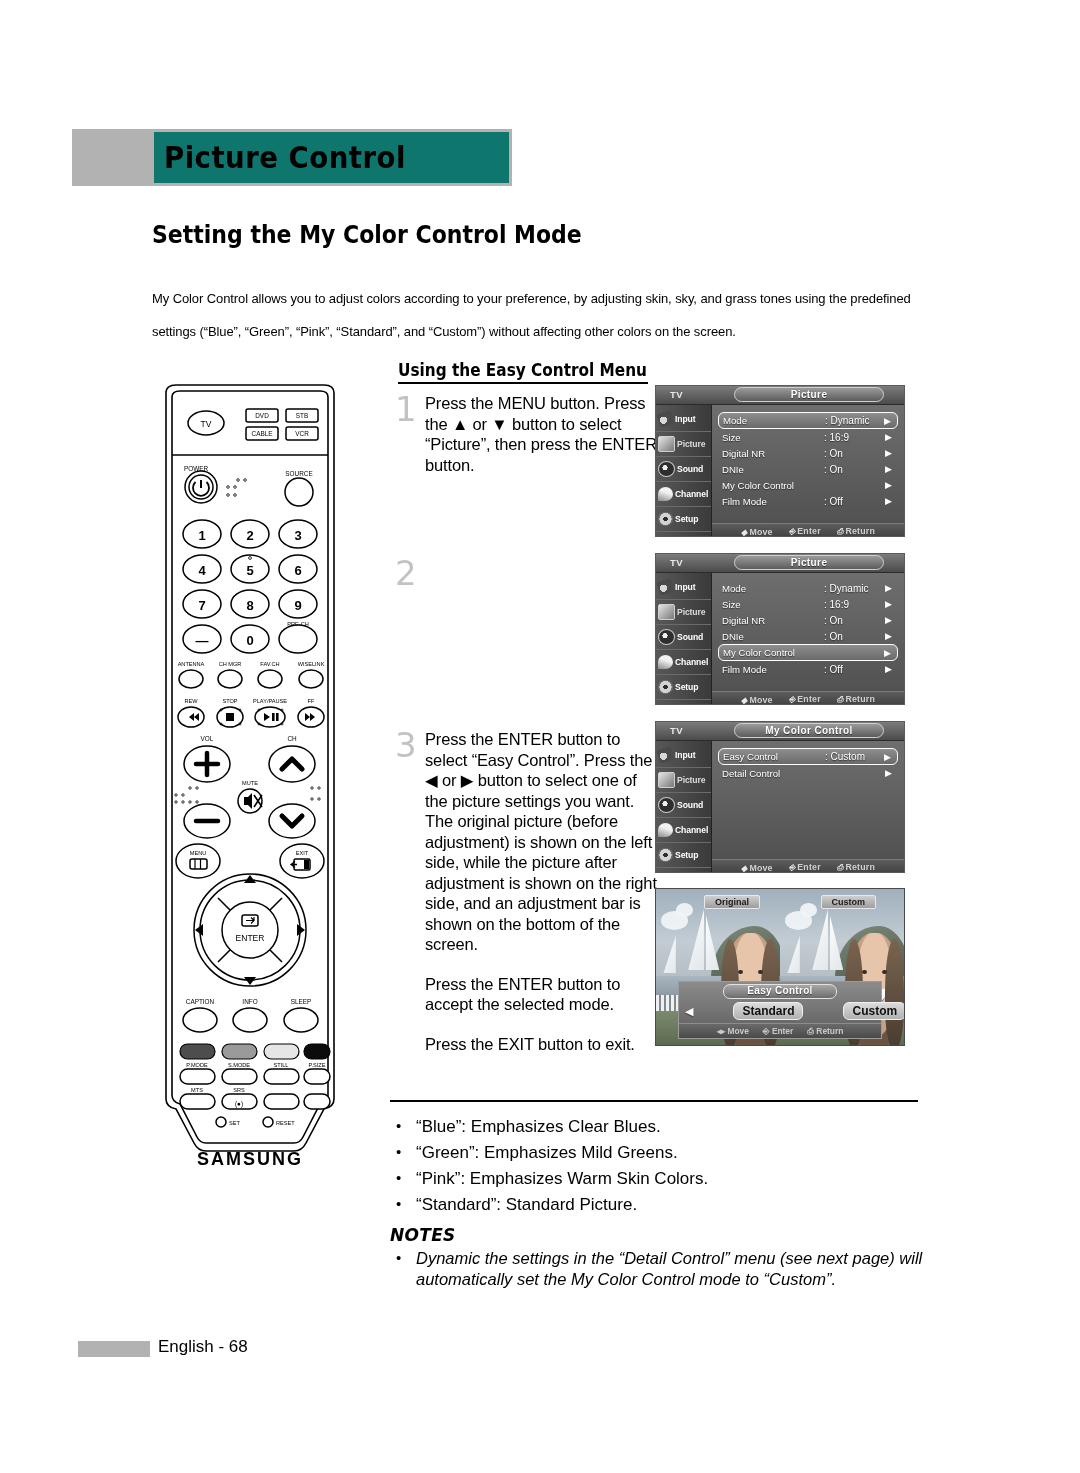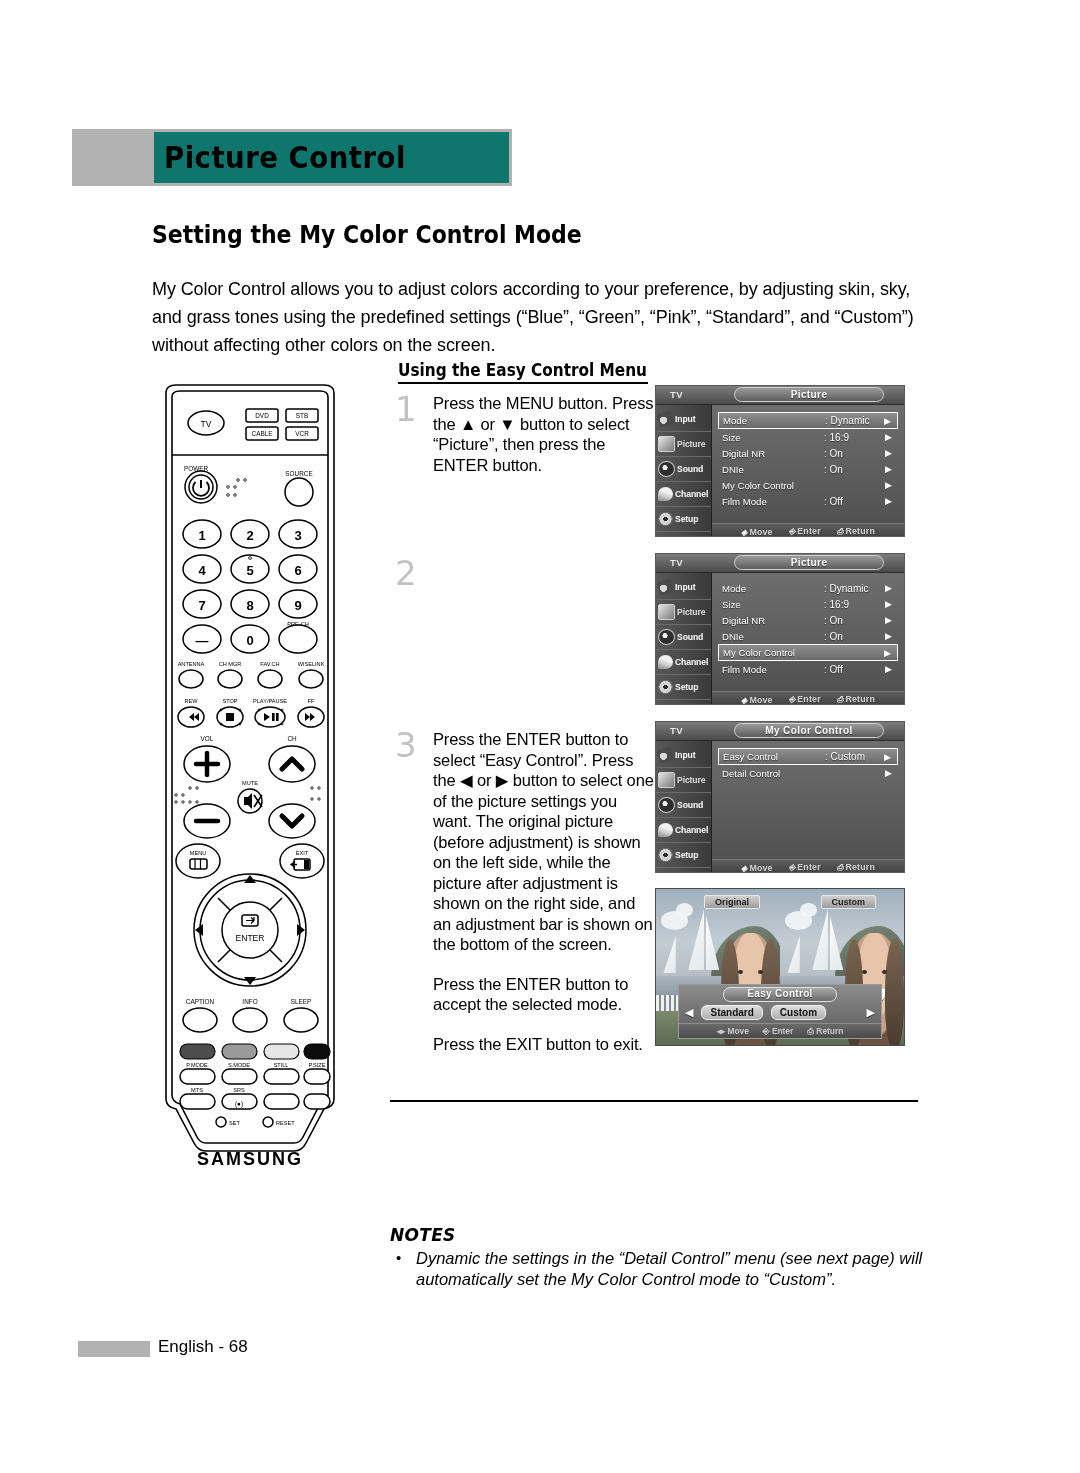--- a/index.html
+++ b/index.html
@@ -65,10 +65,10 @@
   .intro {
     position: absolute;
     left: 152px;
-    top: 275px;
+    top: 282px;
     width: 770px;
-    font-size: 18px;
-    line-height: 28px;
+    font-size: 13px;
+    line-height: 33px;
     letter-spacing: -0.1px;
   }
 

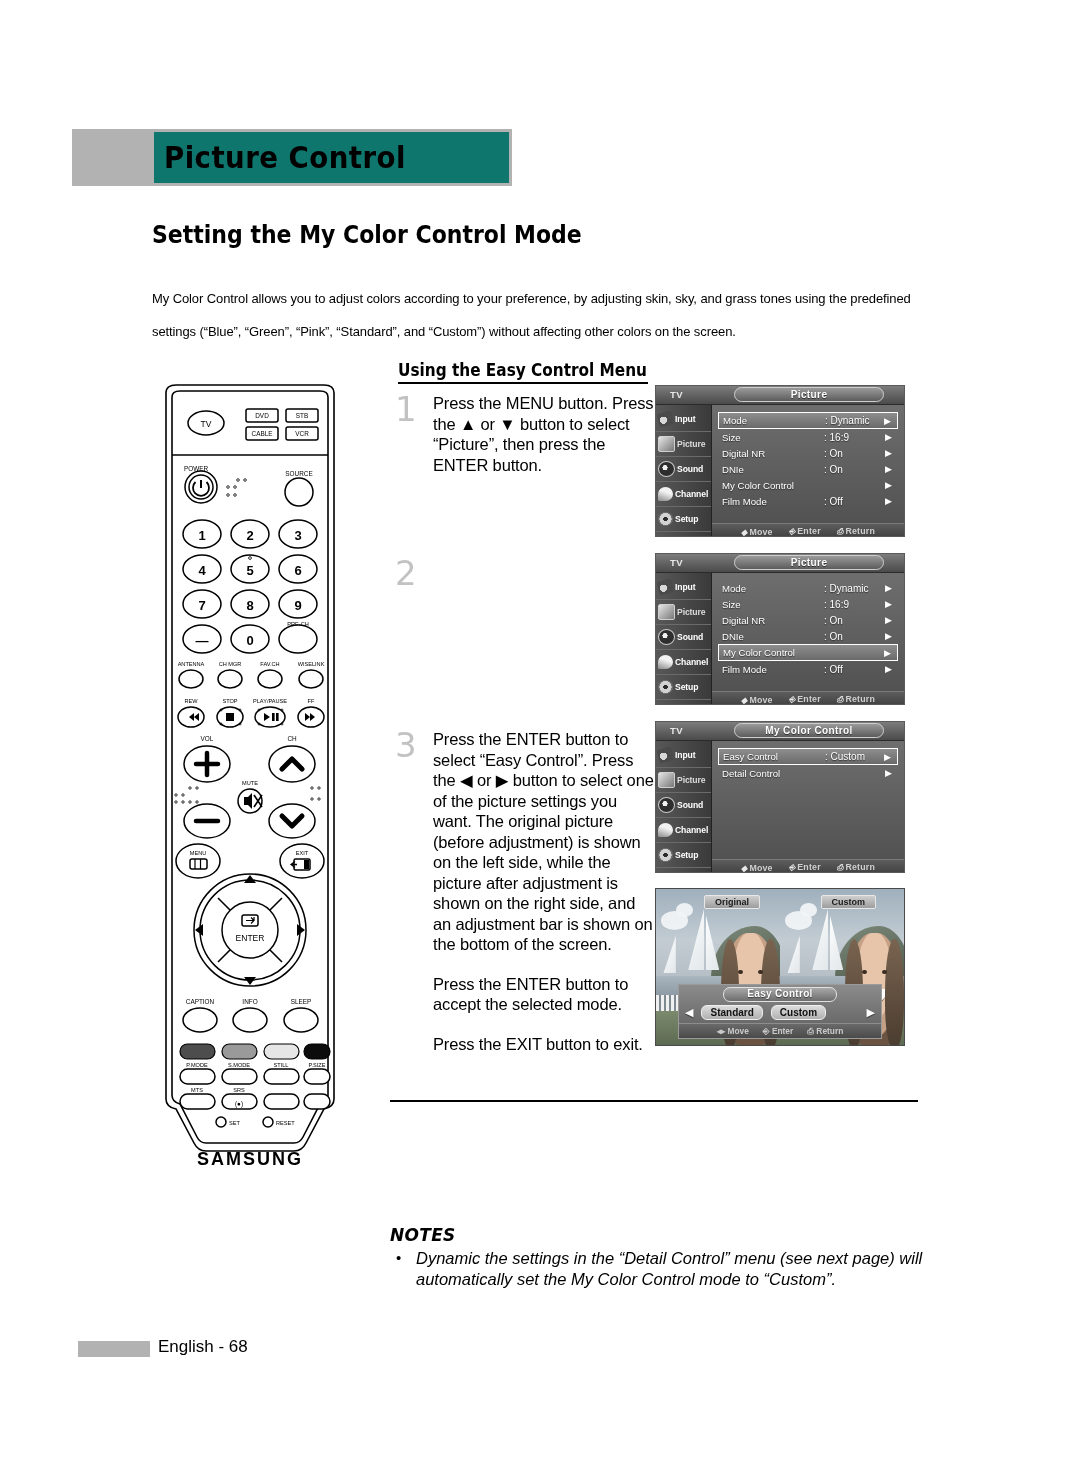--- a/index.html
+++ b/index.html
@@ -114,7 +114,6 @@
     line-height: 20.5px;
     letter-spacing: -0.15px;
     flex: 1;
-    margin-left: 8px;
   }
   .step-body p { margin: 0; }
   .step-body p.gap { margin-top: 19px; }

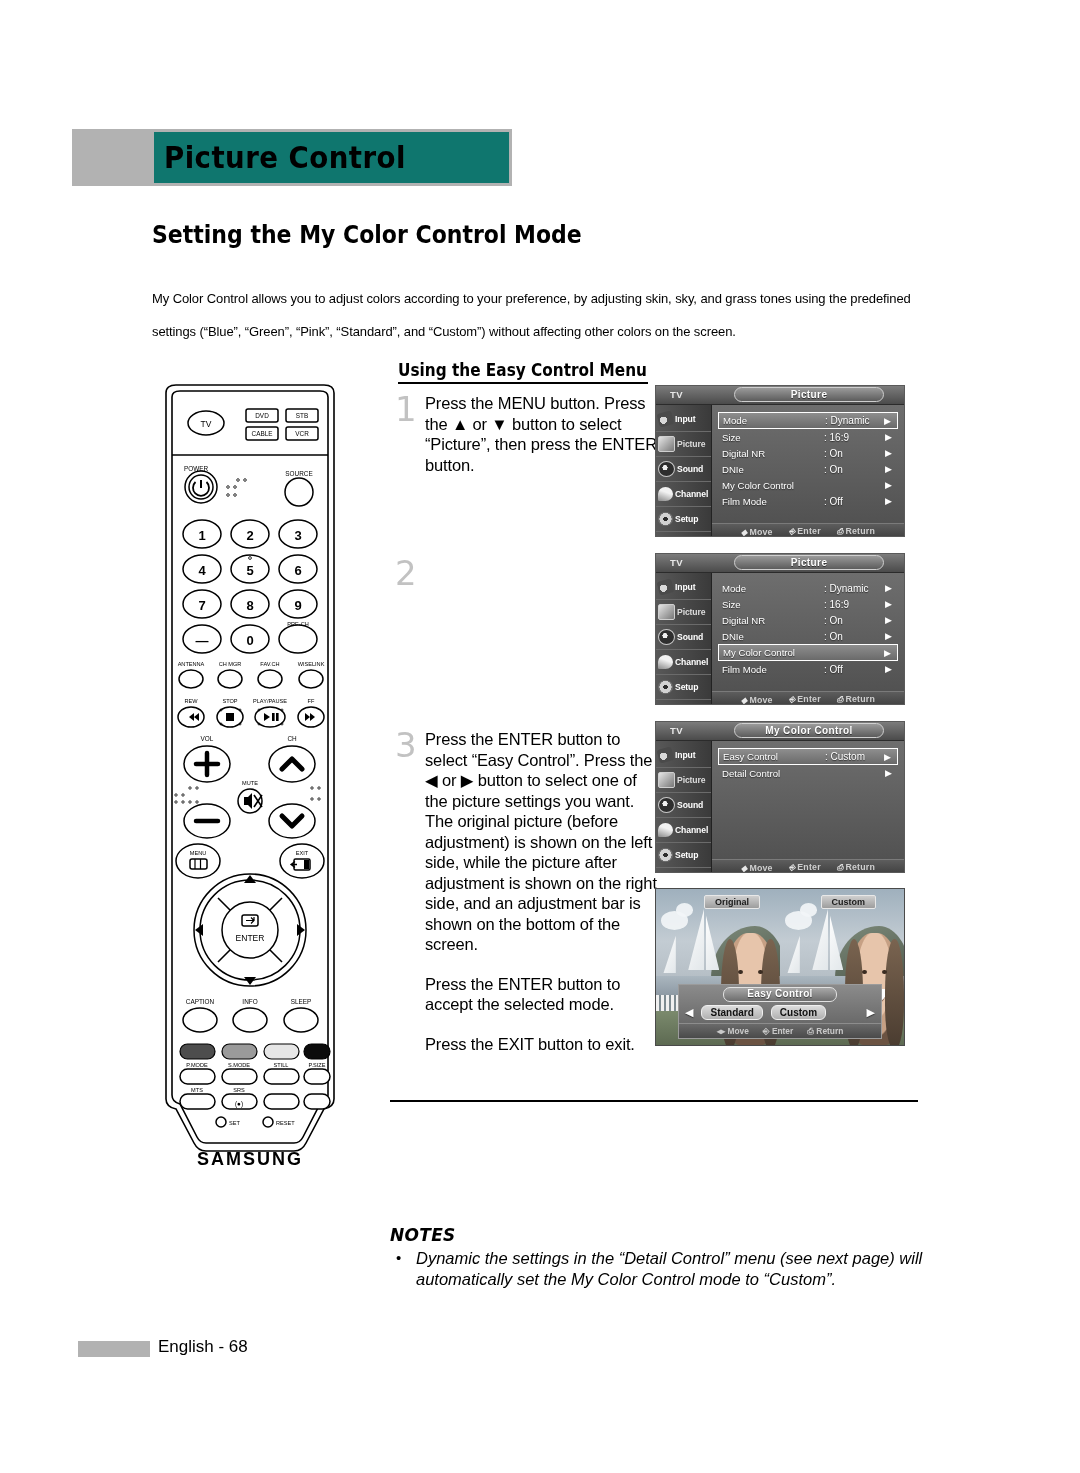--- a/index.html
+++ b/index.html
@@ -239,6 +239,7 @@
     padding: 0 4px;
     box-sizing: border-box;
     position: relative;
+    border-radius: 6px;
   }
   .osd-row.sel {
     background: linear-gradient(#8e8e8e, #6a6a6a);

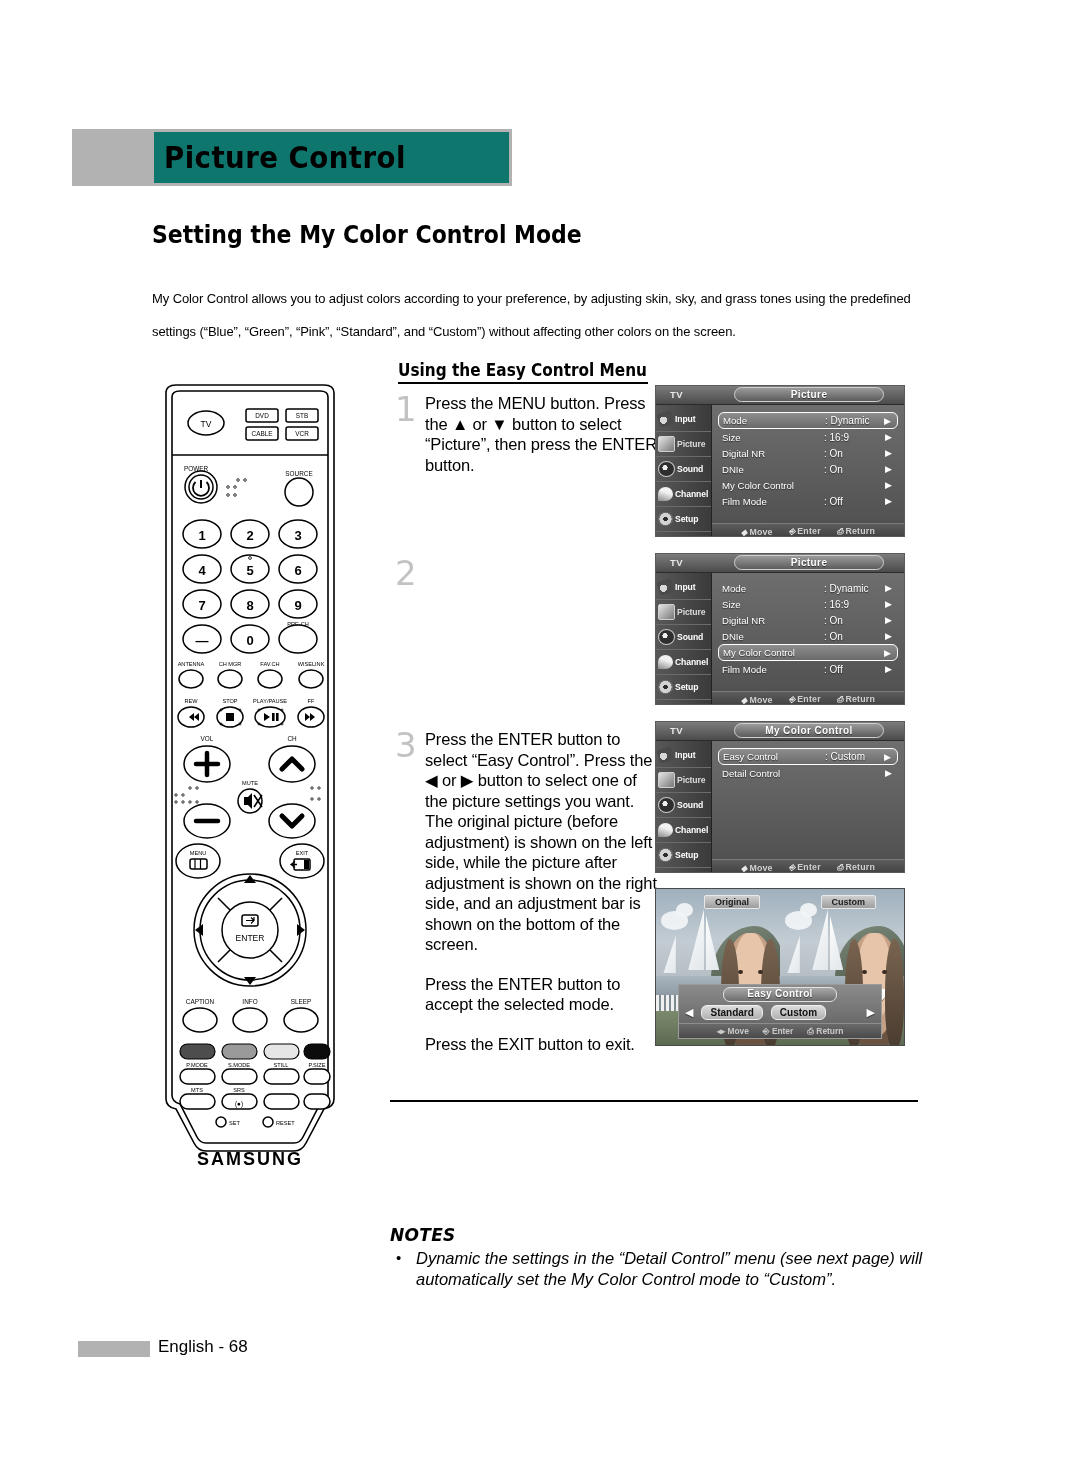--- a/index.html
+++ b/index.html
@@ -424,9 +424,10 @@
     border: 1px solid #f0f0f0;
     border-radius: 6px;
     color: #111;
-    font-size: 10px;
+    font-size: 12px;
     font-weight: bold;
     padding: 1px 8px;
+    margin-left: 32px;
   }
   .pv-caret { color: #fff; font-size: 11px; text-shadow: 0 1px 1px #333; }
   .pv-caret.right { margin-left: auto; }

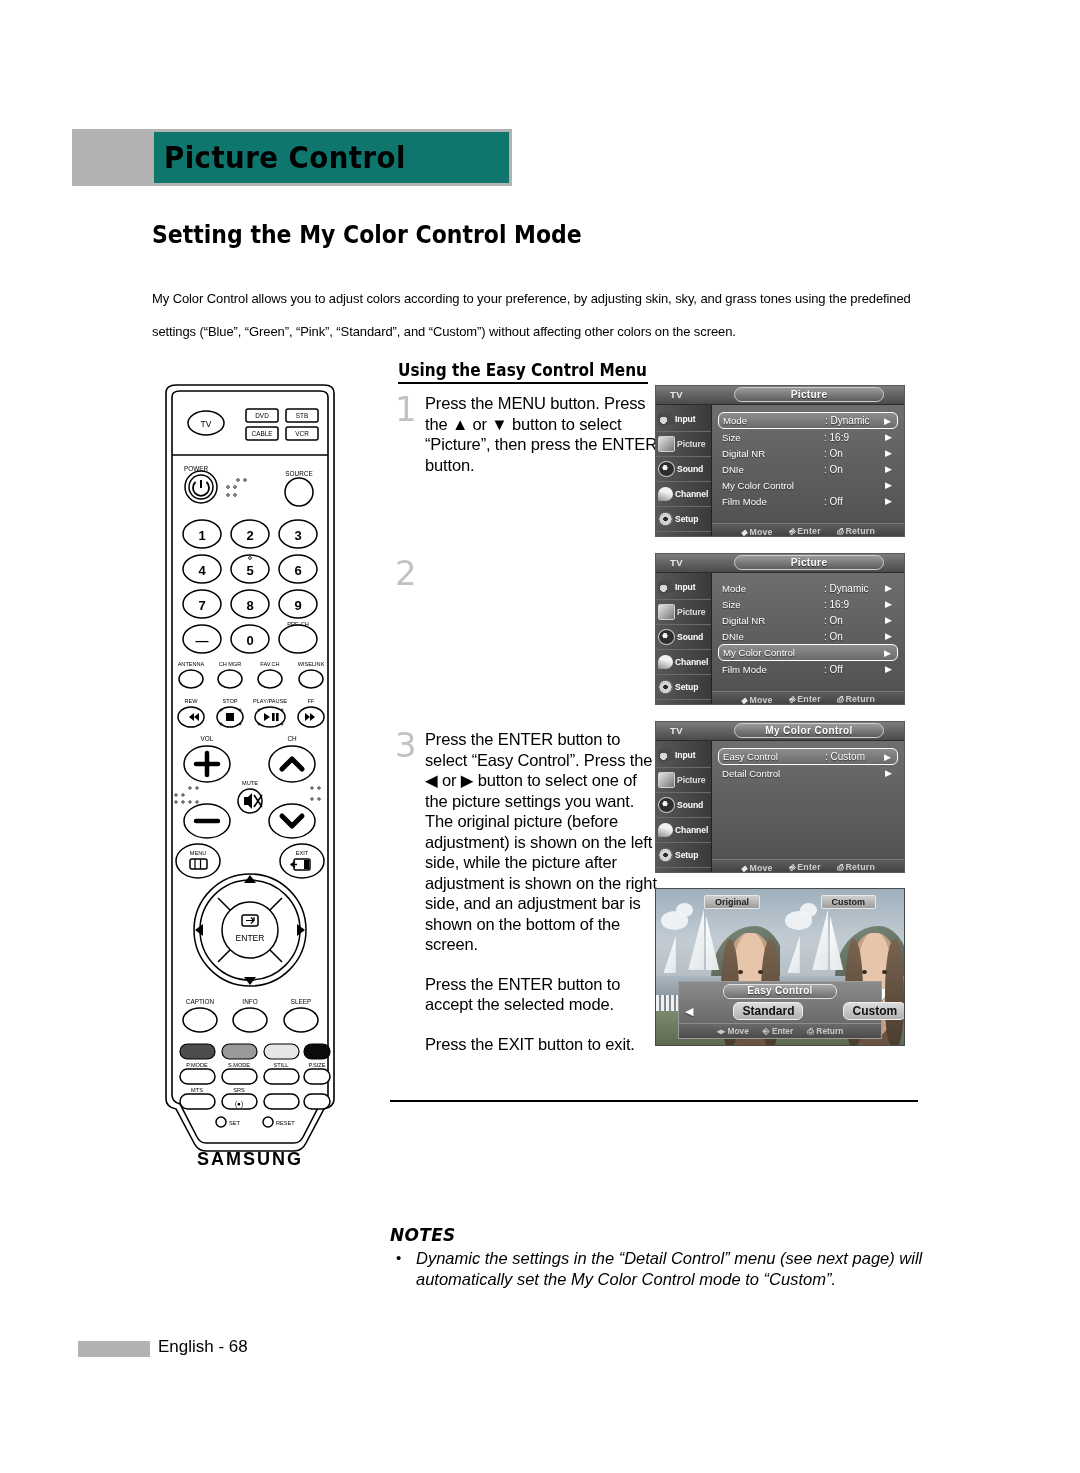--- a/index.html
+++ b/index.html
@@ -821,6 +821,12 @@
 
 <div class="bullets">
   <div class="toprule"></div>
+  <ul>
+    <li>“Blue”: Emphasizes Clear Blues.</li>
+    <li>“Green”: Emphasizes Mild Greens.</li>
+    <li>“Pink”: Emphasizes Warm Skin Colors.</li>
+    <li>“Standard”: Standard Picture.</li>
+  </ul>
 </div>
 
 <div class="notes">

